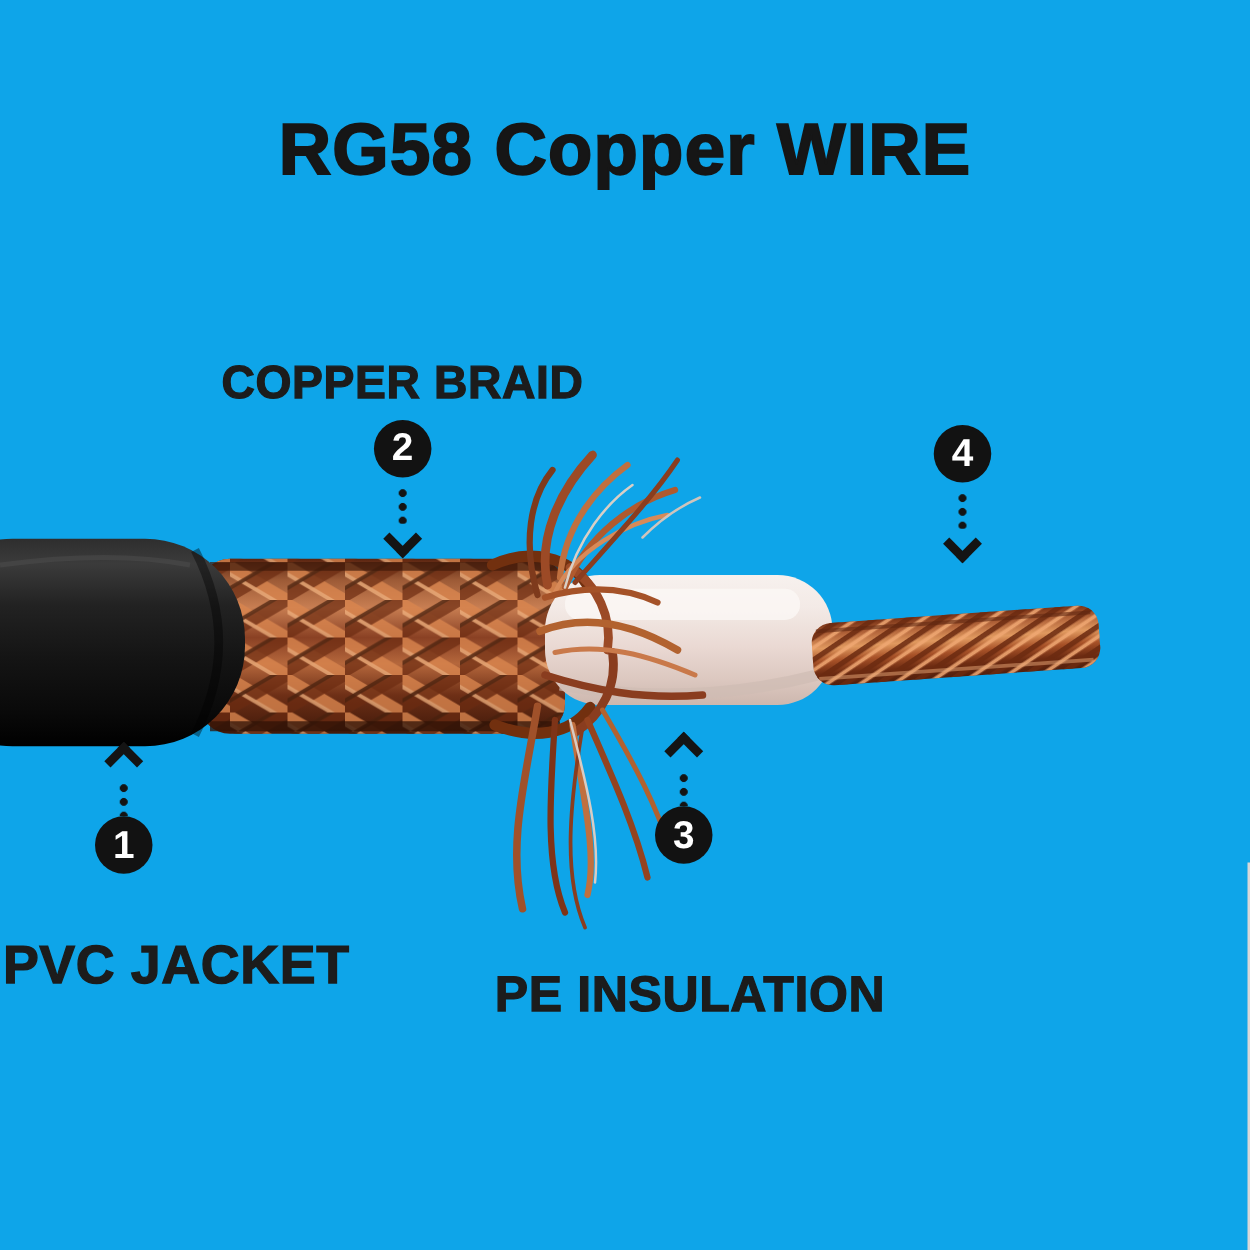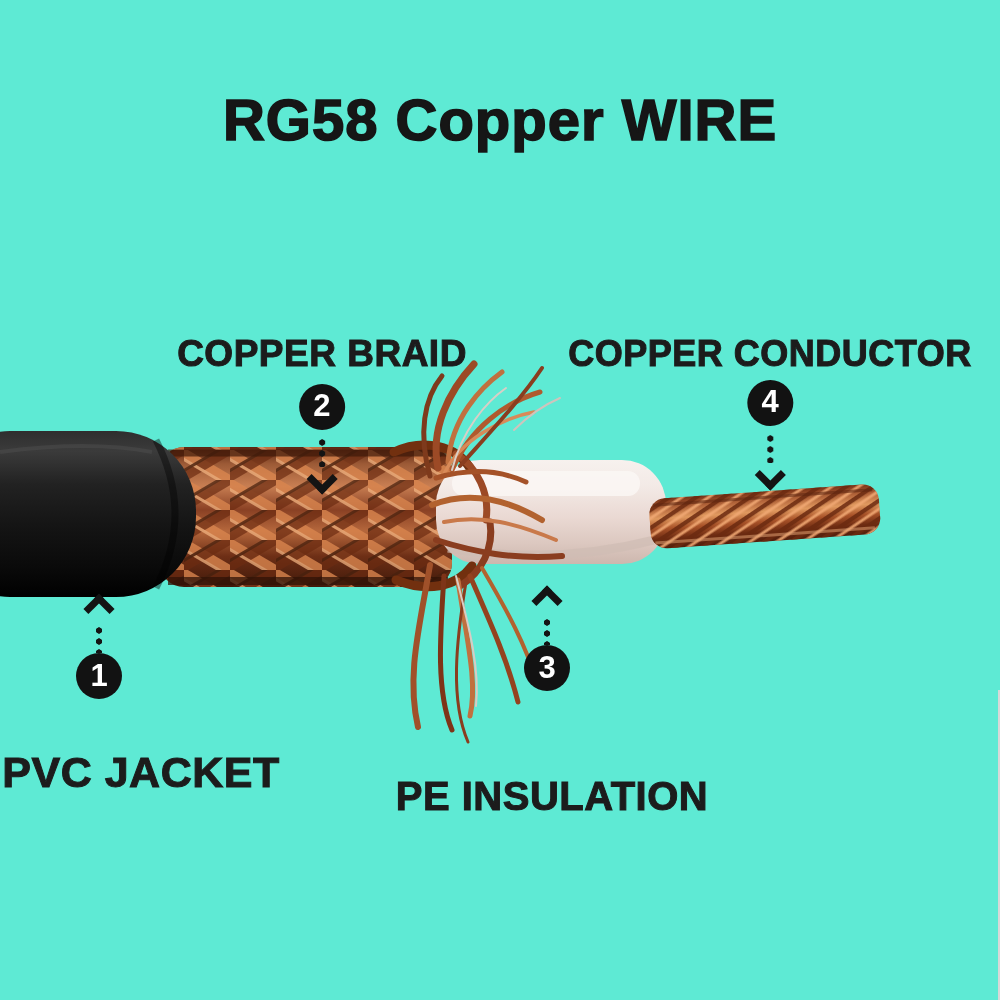--- a/index.html
+++ b/index.html
@@ -5,7 +5,7 @@
   html,body{margin:0;padding:0;background:#ffffff;}
   .stage{
     position:relative;width:1000px;height:1000px;overflow:hidden;
-    background:#5eead4;font-family:"Liberation Sans",sans-serif;
+    background:#0ea5e9;font-family:"Liberation Sans",sans-serif;
   }
   .title{
     position:absolute;left:0;top:91px;width:1000px;margin:0;

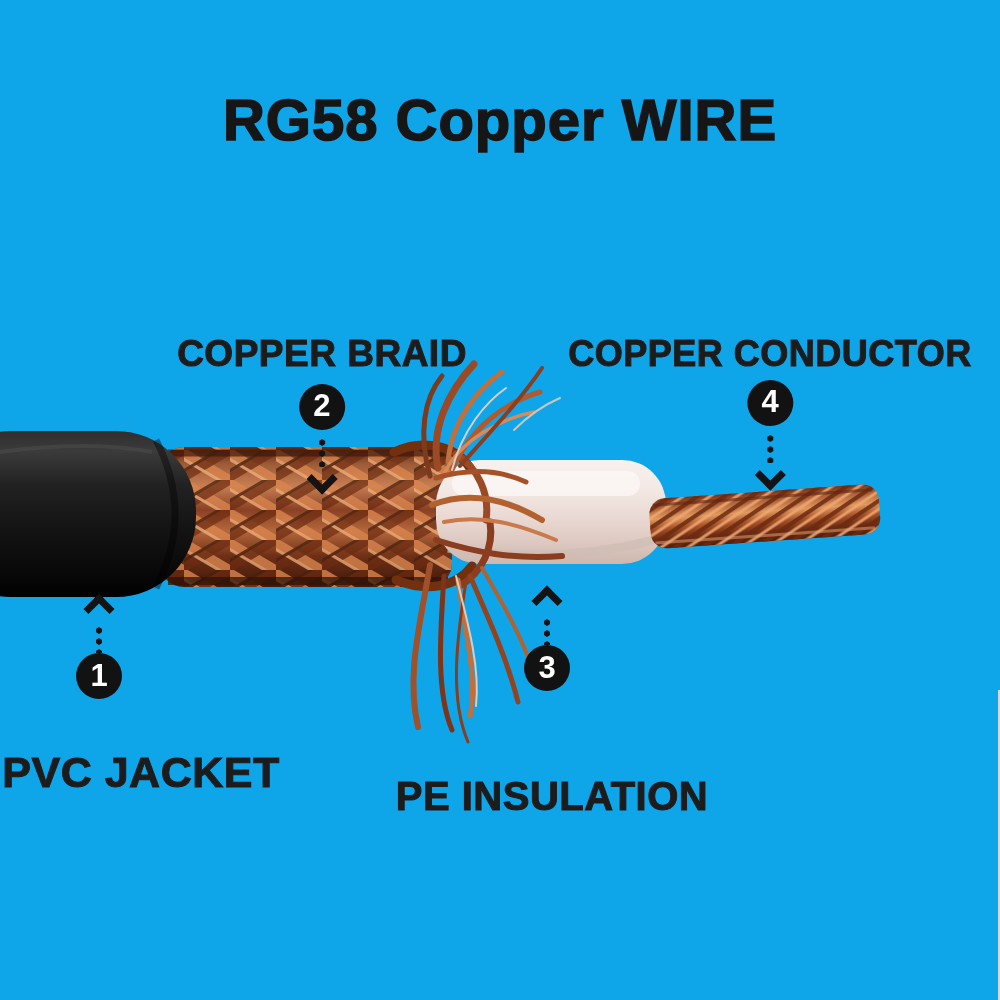--- a/index.html
+++ b/index.html
@@ -157,7 +157,7 @@
   <h1 class="title">RG58 Copper WIRE</h1>
 
   <div class="co" style="left:322px;top:286px;">
-    <div class="lbl" style="font-size:37px;margin-top:48px;">COPPER BRAID</div>
+    <div class="lbl" style="font-size:37px;">COPPER BRAID</div>
     <div class="badge" style="margin-top:9px;">
       <span>2</span>
     </div>

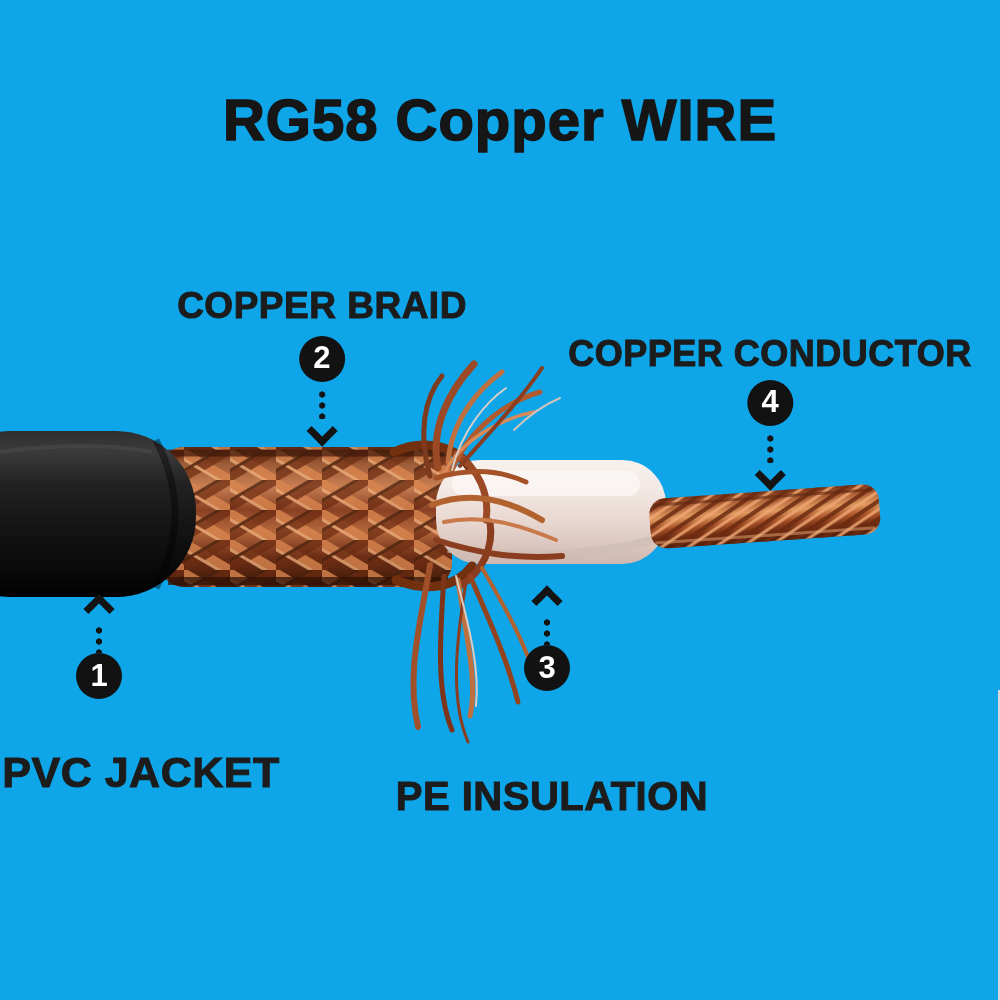--- a/index.html
+++ b/index.html
@@ -166,7 +166,6 @@
   </div>
 
   <div class="co" style="left:770px;top:334px;">
-    <div class="lbl" style="font-size:36px;">COPPER CONDUCTOR</div>
     <div class="badge" style="margin-top:6px;">
       <span>4</span>
     </div>

